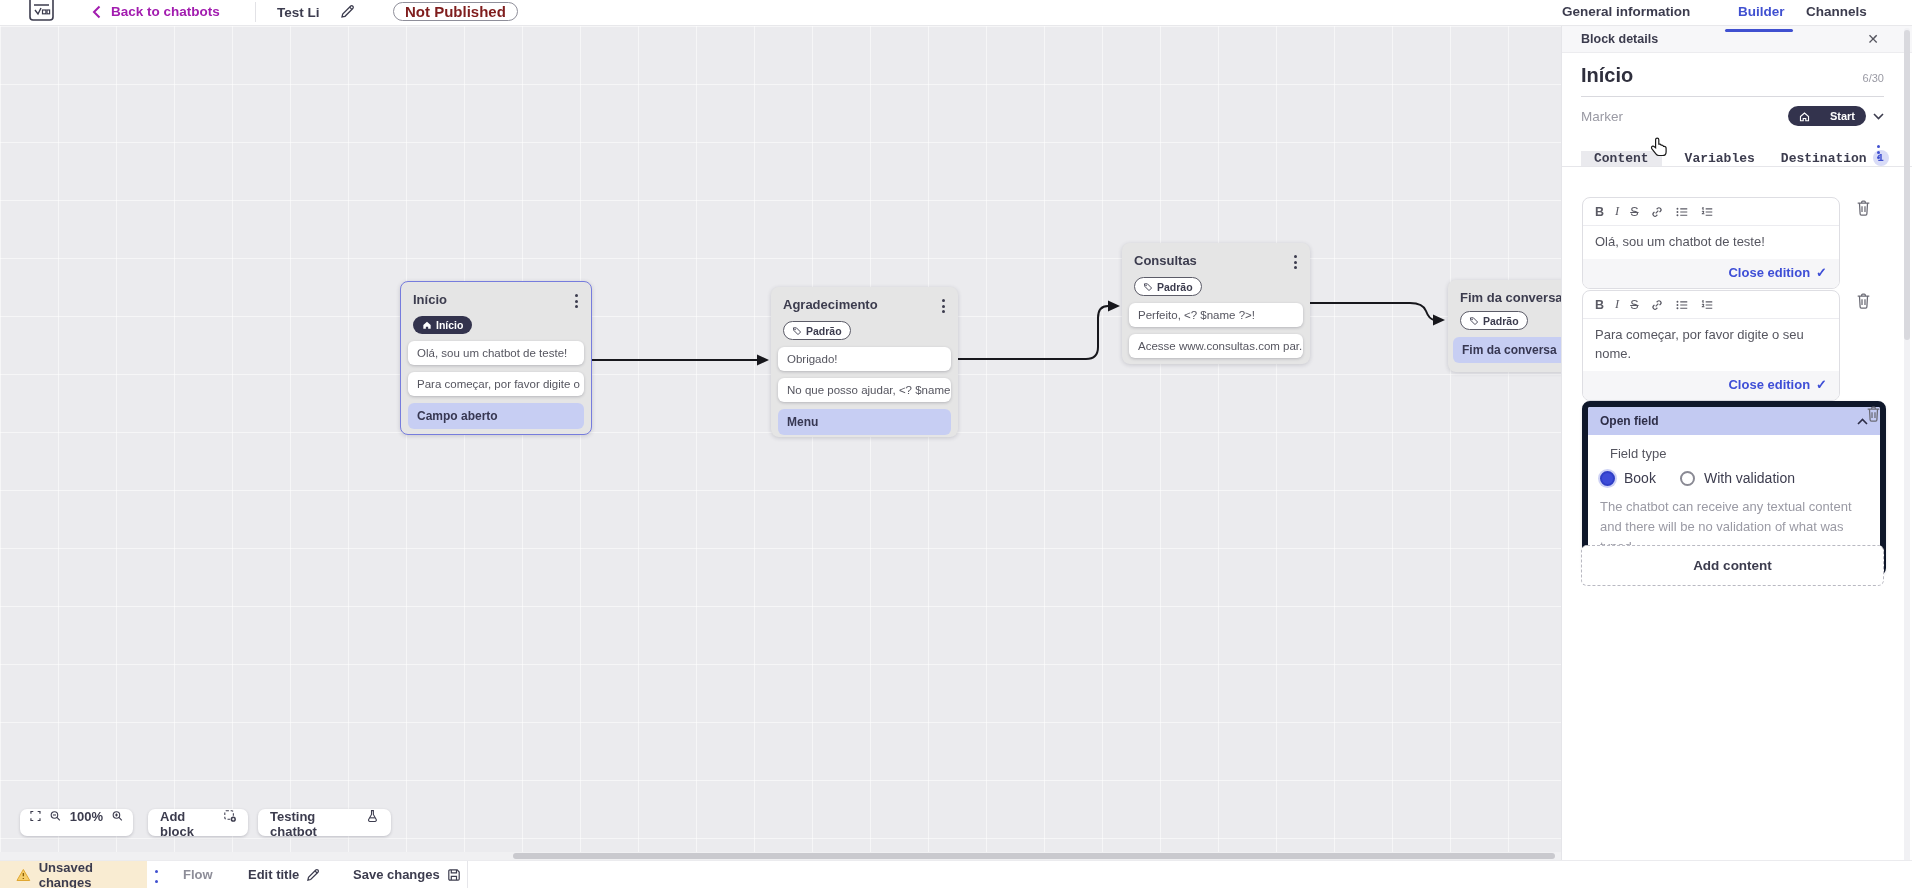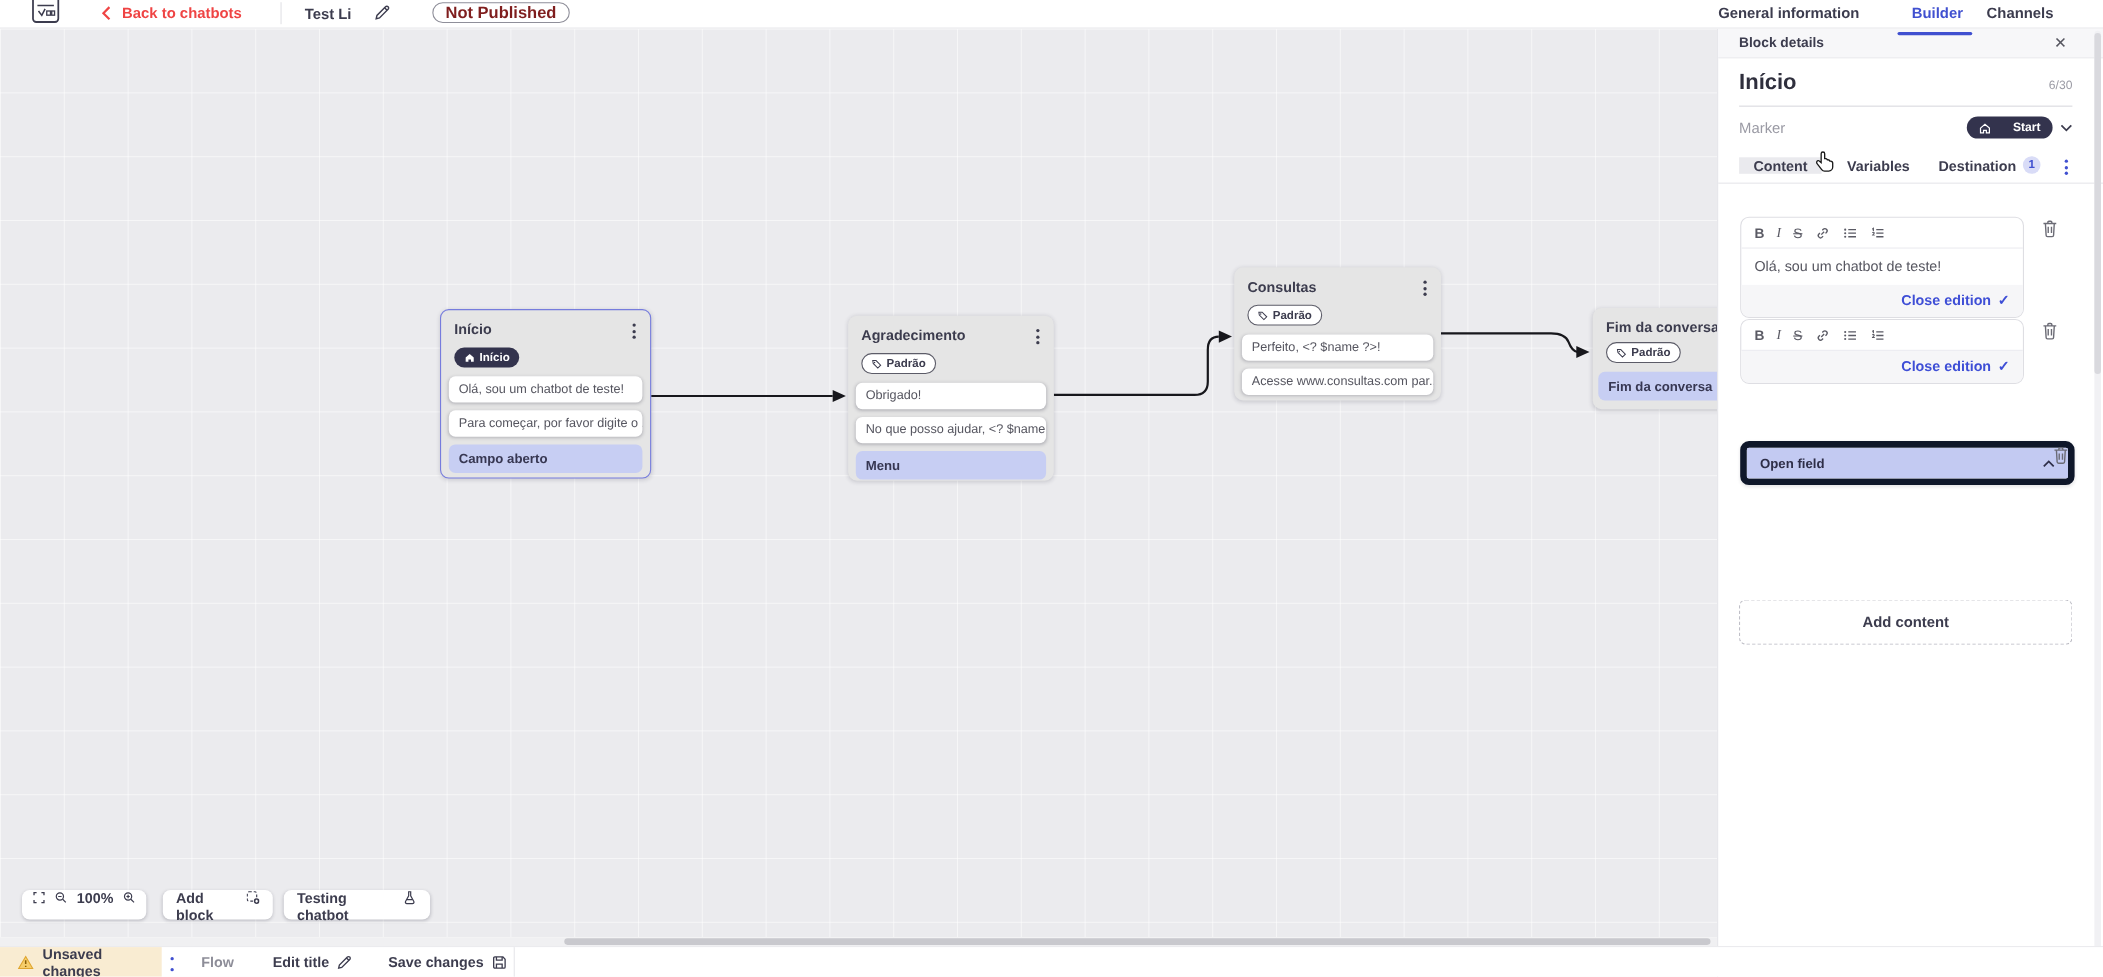--- a/index.html
+++ b/index.html
@@ -10,7 +10,7 @@
   
   .topbar { position:absolute; left:0; top:0; width:1912px; height:26px; background:#fff; border-bottom:1px solid #e8e8eb; z-index:6; }
   .logo { position:absolute; left:28px; top:-5px; width:27px; height:27px; color:#3c3c4e; }
-  .back-btn { position:absolute; left:92px; top:4px; display:flex; align-items:center; gap:10px; color:#ef4444; font-size:13.5px; font-weight:700; cursor:pointer; }
+  .back-btn { position:absolute; left:92px; top:4px; display:flex; align-items:center; gap:10px; color:#a21caf; font-size:13.5px; font-weight:700; cursor:pointer; }
   .tb-divider { position:absolute; left:255px; top:2px; width:1px; height:20px; background:#e2e2e6; }
   .doc-title { position:absolute; left:277px; top:5px; font-size:13.5px; font-weight:600; color:#3c3c4e; }
   .pencil-btn { position:absolute; left:340px; top:4px; width:15px; height:15px; color:#3c3c4e; cursor:pointer; }

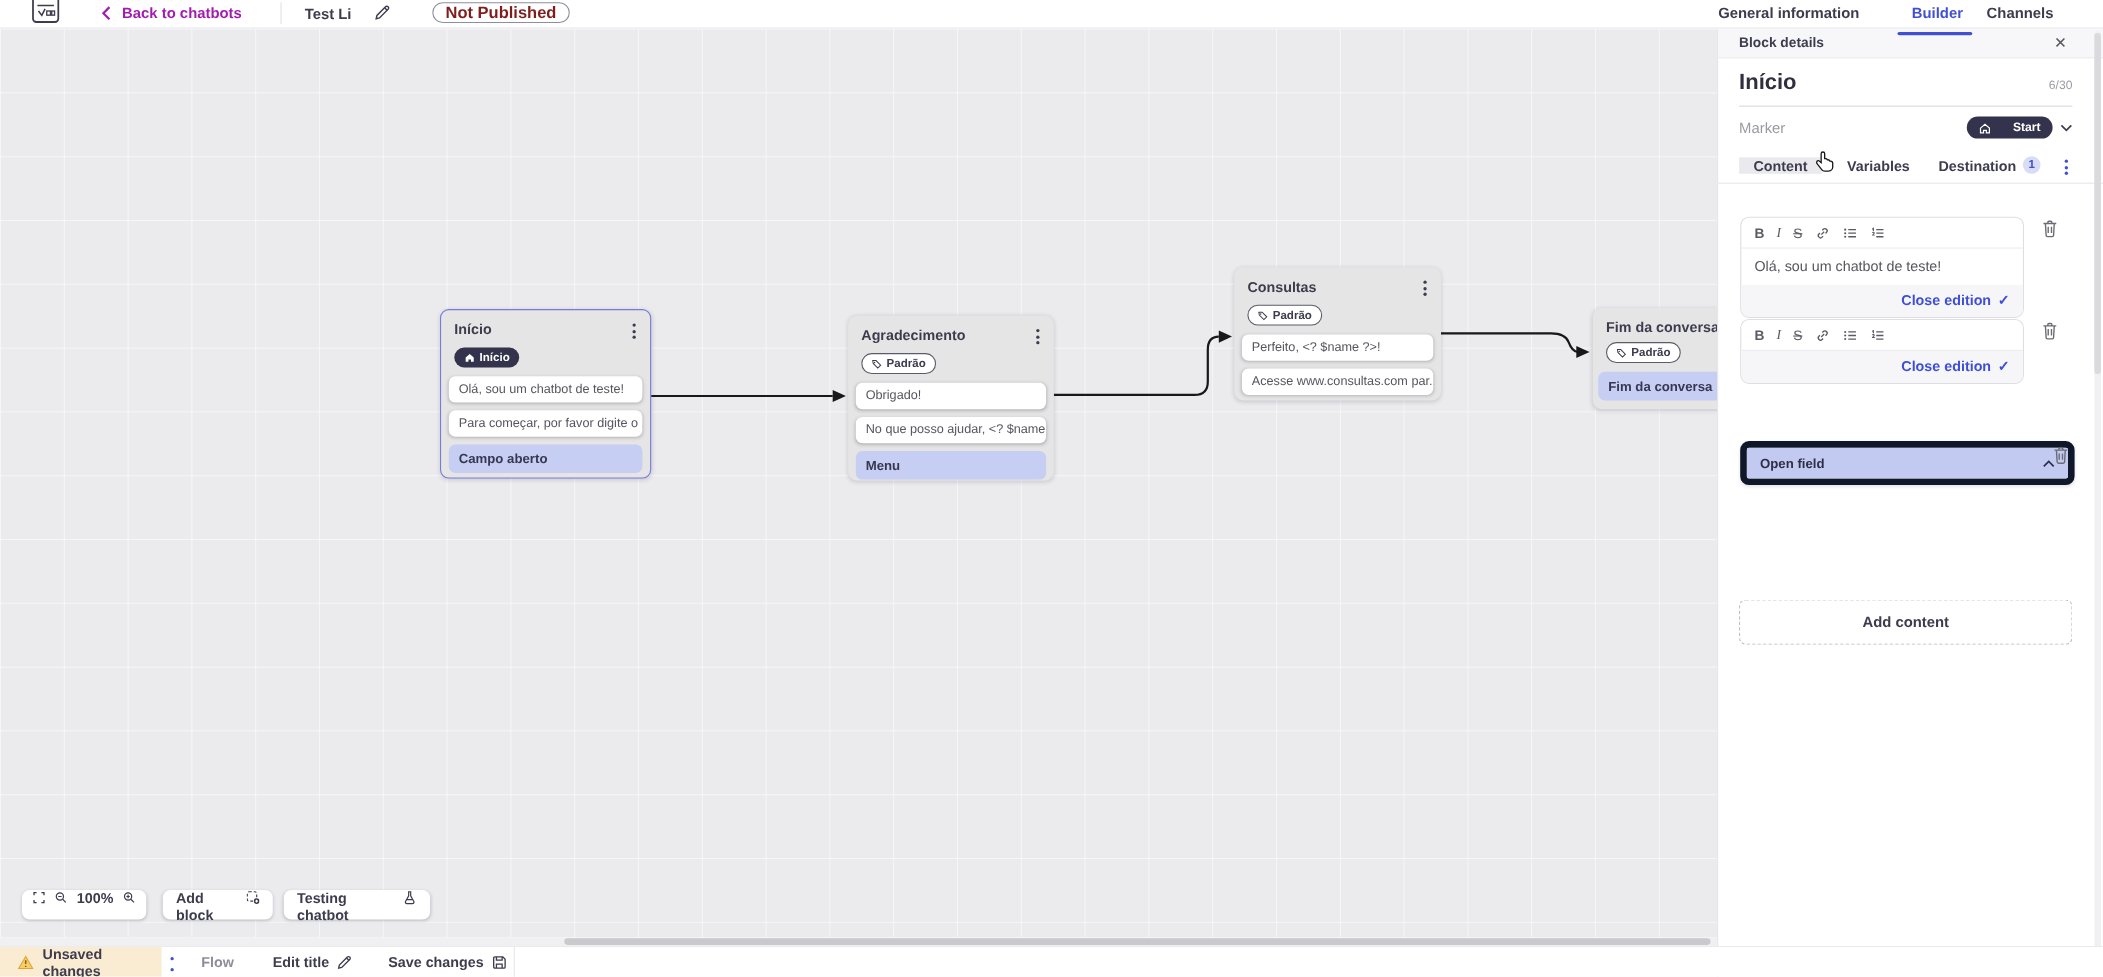--- a/index.html
+++ b/index.html
@@ -57,7 +57,7 @@
   .marker-label { font-size:13.5px; color:#9a9aa4; }
   .marker-right { display:flex; align-items:center; gap:7px; }
   .start-pill { display:inline-flex; align-items:center; gap:20px; background:#33334d; color:#fff; font-size:11px; font-weight:700; border-radius:11px; padding:4px 11px; cursor:pointer; }
-  .panel-tabs { position:absolute; left:0; top:108px; width:351px; height:33px; border-bottom:1px solid #e6e6ea; display:flex; align-items:center; padding-left:19px; }
+  .panel-tabs { position:absolute; left:0; top:108px; width:351px; height:33px; border-bottom:1px solid #e6e6ea; display:flex; align-items:flex-end; padding-left:19px;font-family:Liberation Mono, monospace; }
   .ptab { display:flex; align-items:center; font-size:13px; font-weight:600; color:#3c3c4e; cursor:pointer; }
   .ptab.active { background:#eaeaee; padding:0 13px; font-weight:700; }
   .ptab.mid { margin-left:23px; }

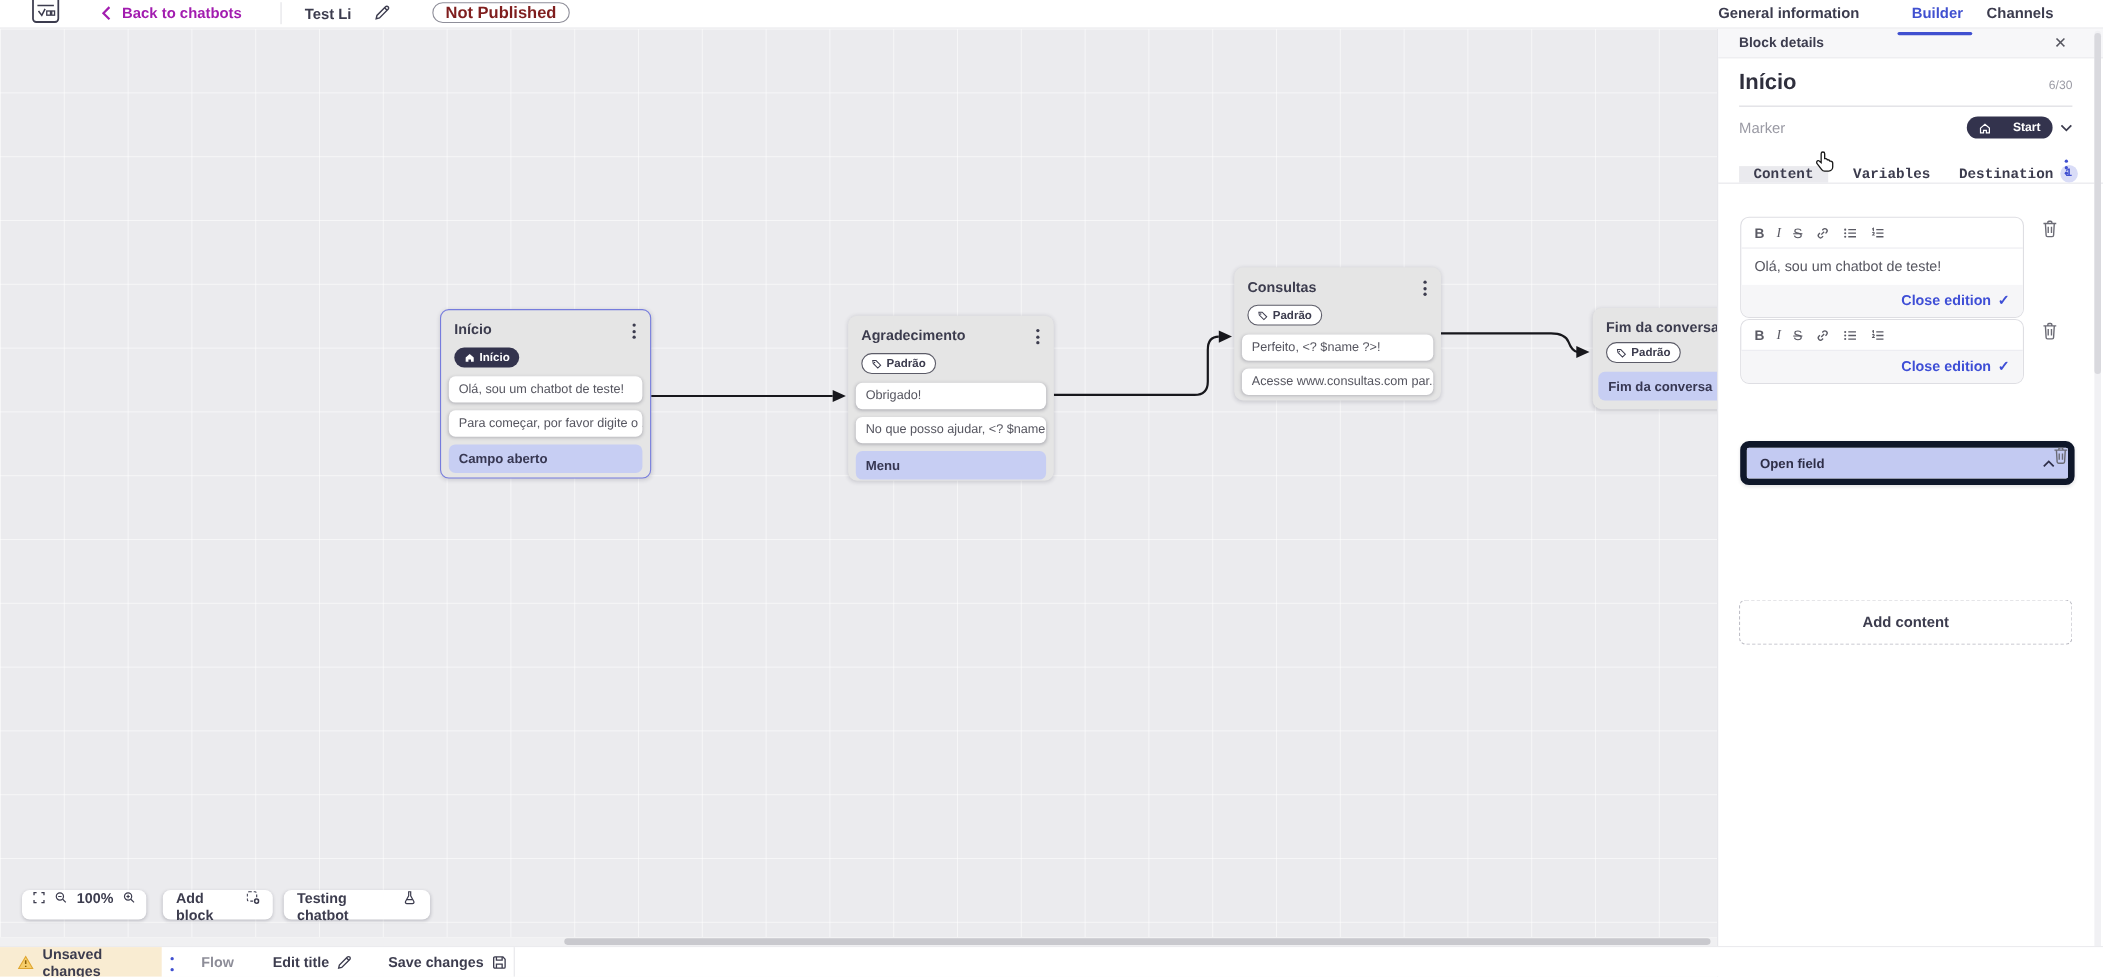--- a/index.html
+++ b/index.html
@@ -350,6 +350,7 @@
             <path d="M2.2 3.1l1.4-.9h.5v3.4H2.9V3.9l-.7.4zM2 9.8c.9-.8 1.6-1.3 1.6-1.8 0-.3-.2-.4-.5-.4s-.5.1-.8.3l-.3-.9c.4-.3.9-.5 1.4-.5.9 0 1.5.5 1.5 1.3 0 .7-.6 1.3-1.1 1.7h1.2v1H2zM6.5 3.6H14v1.4H6.5zM6.5 7.3H14v1.4H6.5zM6.5 11H14v1.4H6.5z"></path>
           </svg>
       </div>
+      <div class="ed-body">Para começar, por favor digite o seu nome.</div>
       <div class="ed-footer">
         <span>Close edition</span>
         <span>✓</span>

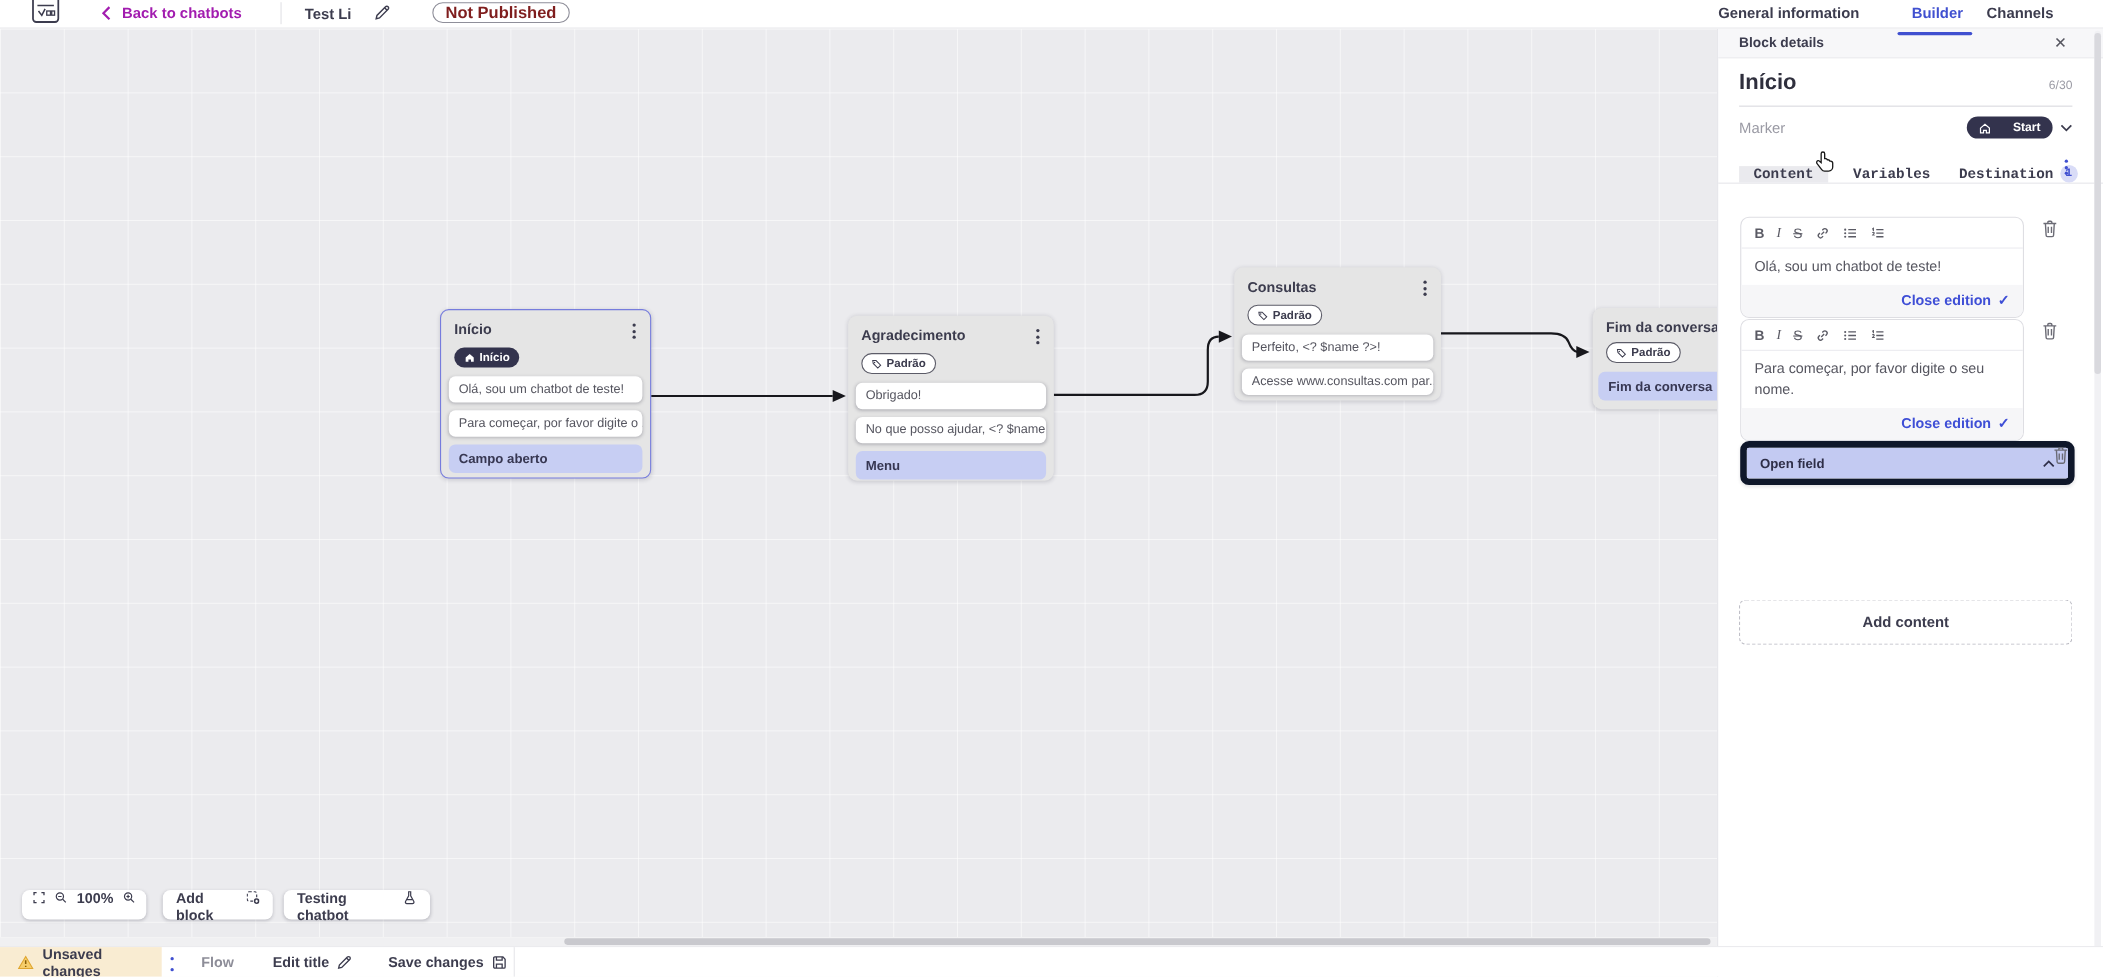--- a/index.html
+++ b/index.html
@@ -368,6 +368,17 @@
             <path d="M1 6l4.5-4.5L10 6"></path>
           </svg>
       </div>
+      <div class="of-body">
+        <div class="of-label">Field type</div>
+        <div class="radio-row">
+          <span class="radio sel"></span>
+          <span class="radio-label">Book</span>
+          <span class="gap24"></span>
+          <span class="radio unsel"></span>
+          <span class="radio-label">With validation</span>
+        </div>
+        <div class="of-desc">The chatbot can receive any textual content and there will be no validation of what was typed.</div>
+      </div>
     </div>
     <svg class="trash-btn" style="top:379px; left:303px;" viewBox="0 0 16 17" fill="none" stroke="currentColor" stroke-width="1.2">
         <path d="M2.5 4h11M6.3 4V2.9c0-.5.4-.9.9-.9h1.6c.5 0 .9.4.9.9V4M4.2 4l.6 10c0 .7.6 1.2 1.2 1.2h4c.7 0 1.2-.5 1.2-1.2l.6-10"></path>

